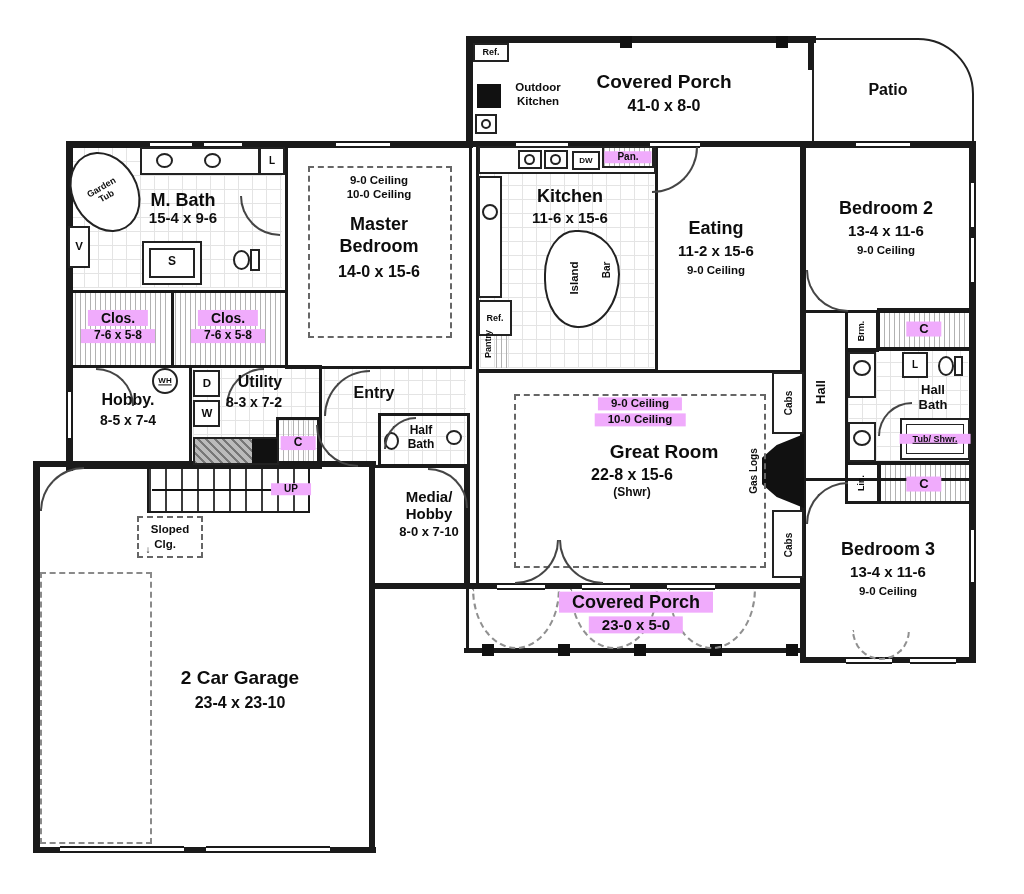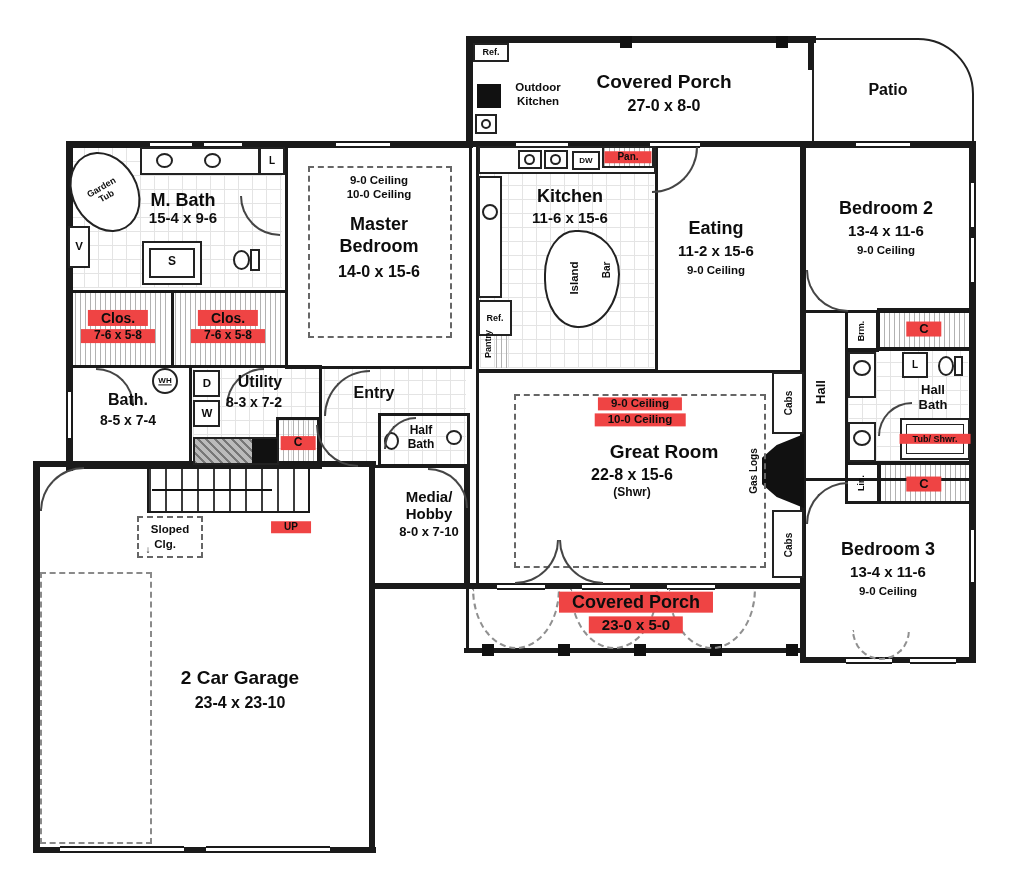--- a/index.html
+++ b/index.html
@@ -201,7 +201,7 @@
   <div class="door arc-bl" style="left:559px;top:540px;width:44px;height:44px;"></div>
 
   <div class="lbl s19" style="left:664px;top:82px;">Covered Porch</div>
-  <div class="lbl s16" style="left:664px;top:106px;">27-0 x 8-0</div>
+  <div class="lbl s16" style="left:664px;top:106px;">41-0 x 8-0</div>
   <div class="lbl s16" style="left:888px;top:90px;">Patio</div>
   <div class="lbl s9" style="left:491px;top:52px;">Ref.</div>
   <div class="lbl s11" style="left:538px;top:88px;">Outdoor</div>

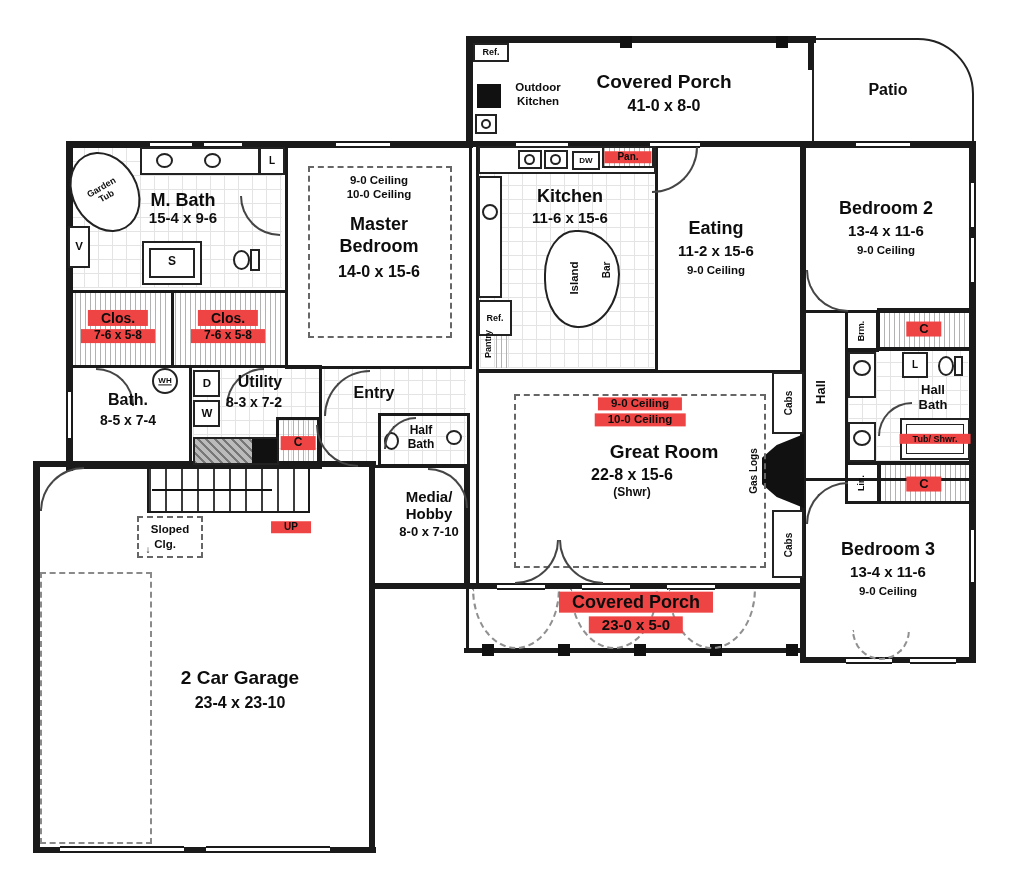--- a/index.html
+++ b/index.html
@@ -20,7 +20,7 @@
   .lbl{position:absolute;transform:translate(-50%,-50%);text-align:center;font-weight:bold;
        white-space:nowrap;line-height:1.15;}
   .vlbl{position:absolute;transform:translate(-50%,-50%) rotate(-90deg);font-weight:bold;white-space:nowrap;}
-  .chip{background:#ef4444;padding:0 13px;}
+  .chip{background:#f0abfc;padding:0 13px;}
   .s19{font-size:19px;}.s18{font-size:18px;}.s16{font-size:16px;}.s15{font-size:15px;}
   .s14{font-size:14px;}.s13{font-size:13px;}.s12{font-size:12px;}.s11{font-size:11.5px;}
   .s10{font-size:10px;}.s9{font-size:9px;}.s8{font-size:8px;}

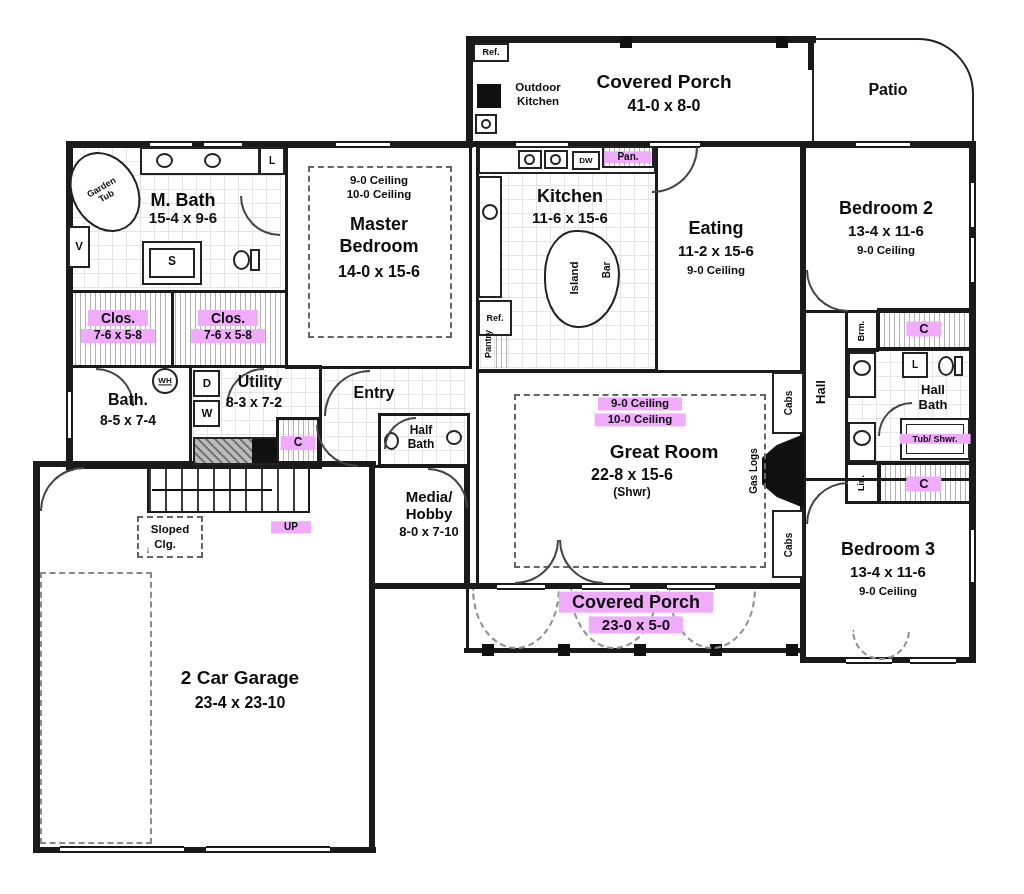--- a/index.html
+++ b/index.html
@@ -222,7 +222,7 @@
   <div class="lbl s14 chip" style="left:228px;top:318px;">Clos.</div>
   <div class="lbl s12 chip" style="left:228px;top:336px;">7-6 x 5-8</div>
 
-  <div class="lbl s16" style="left:128px;top:400px;">Bath.</div>
+  <div class="lbl s16" style="left:128px;top:400px;">Hobby.</div>
   <div class="lbl s14" style="left:128px;top:420px;">8-5 x 7-4</div>
   <div class="lbl s8" style="left:165px;top:381px;text-decoration:underline;">WH</div>
   <div class="lbl s11" style="left:207px;top:384px;">D</div>

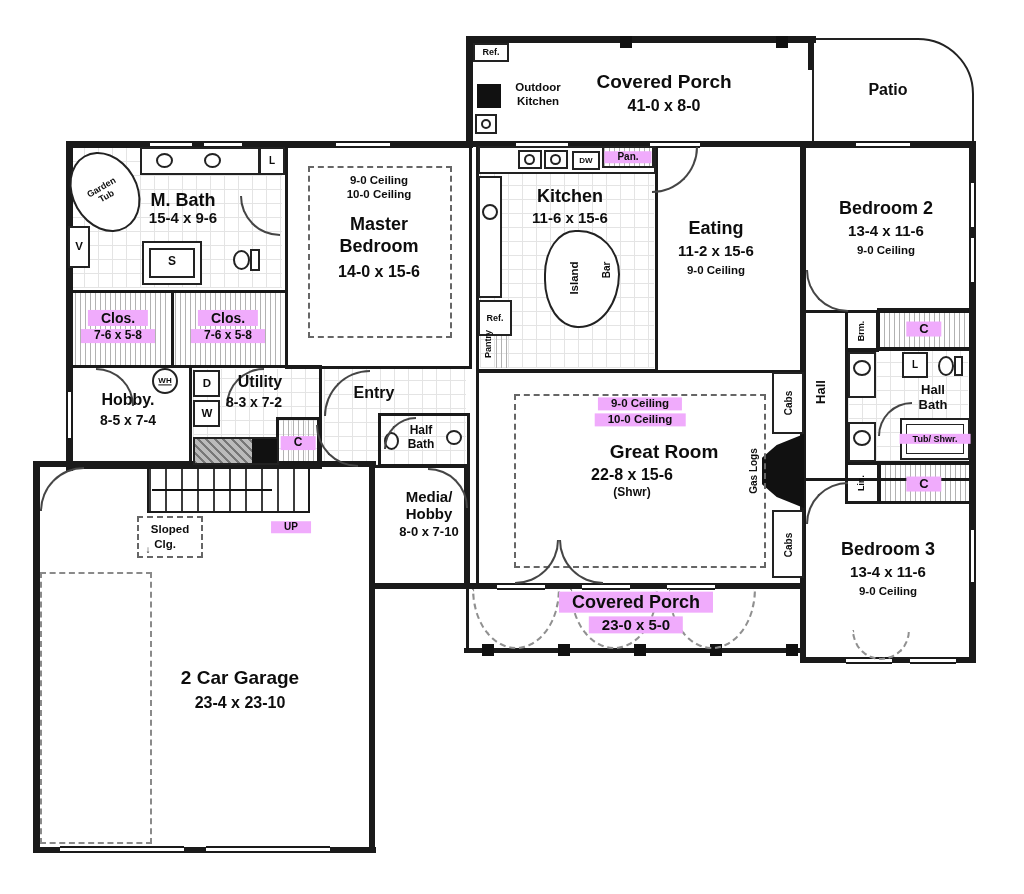--- a/index.html
+++ b/index.html
@@ -288,7 +288,7 @@
   <div class="lbl s10" style="left:915px;top:365px;">L</div>
   <div class="lbl s13" style="left:933px;top:390px;">Hall</div>
   <div class="lbl s13" style="left:933px;top:405px;">Bath</div>
-  <div class="lbl s9 chip" style="left:935px;top:439px;">Tub/ Shwr.</div>
+  <div class="lbl s9 chip" style="left:935px;top:439px;text-decoration:underline;">Tub/ Shwr.</div>
   <div class="vlbl s9" style="left:861px;top:483px;">Lin.</div>
   <div class="lbl s13 chip" style="left:924px;top:484px;">C</div>
 

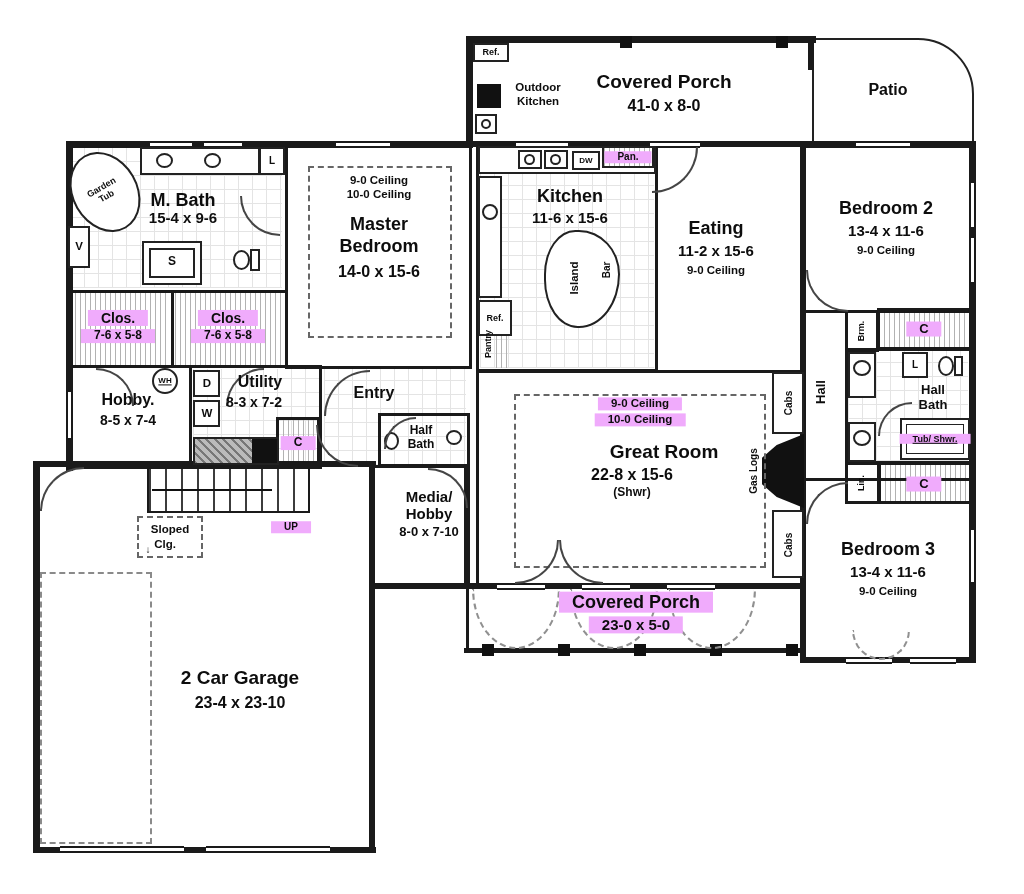--- a/index.html
+++ b/index.html
@@ -241,7 +241,7 @@
   <div class="lbl s18" style="left:379px;top:246px;">Bedroom</div>
   <div class="lbl s16" style="left:379px;top:272px;">14-0 x 15-6</div>
 
-  <div class="lbl s10 chip" style="left:291px;top:489px;margin-top:38px;">UP</div>
+  <div class="lbl s10 chip" style="left:291px;top:489px;">UP</div>
   <div class="lbl s11" style="left:170px;top:530px;">Sloped</div>
   <div class="lbl s11" style="left:165px;top:545px;">Clg.</div>
   <div class="lbl s10" style="left:148px;top:550px;">↓</div>

